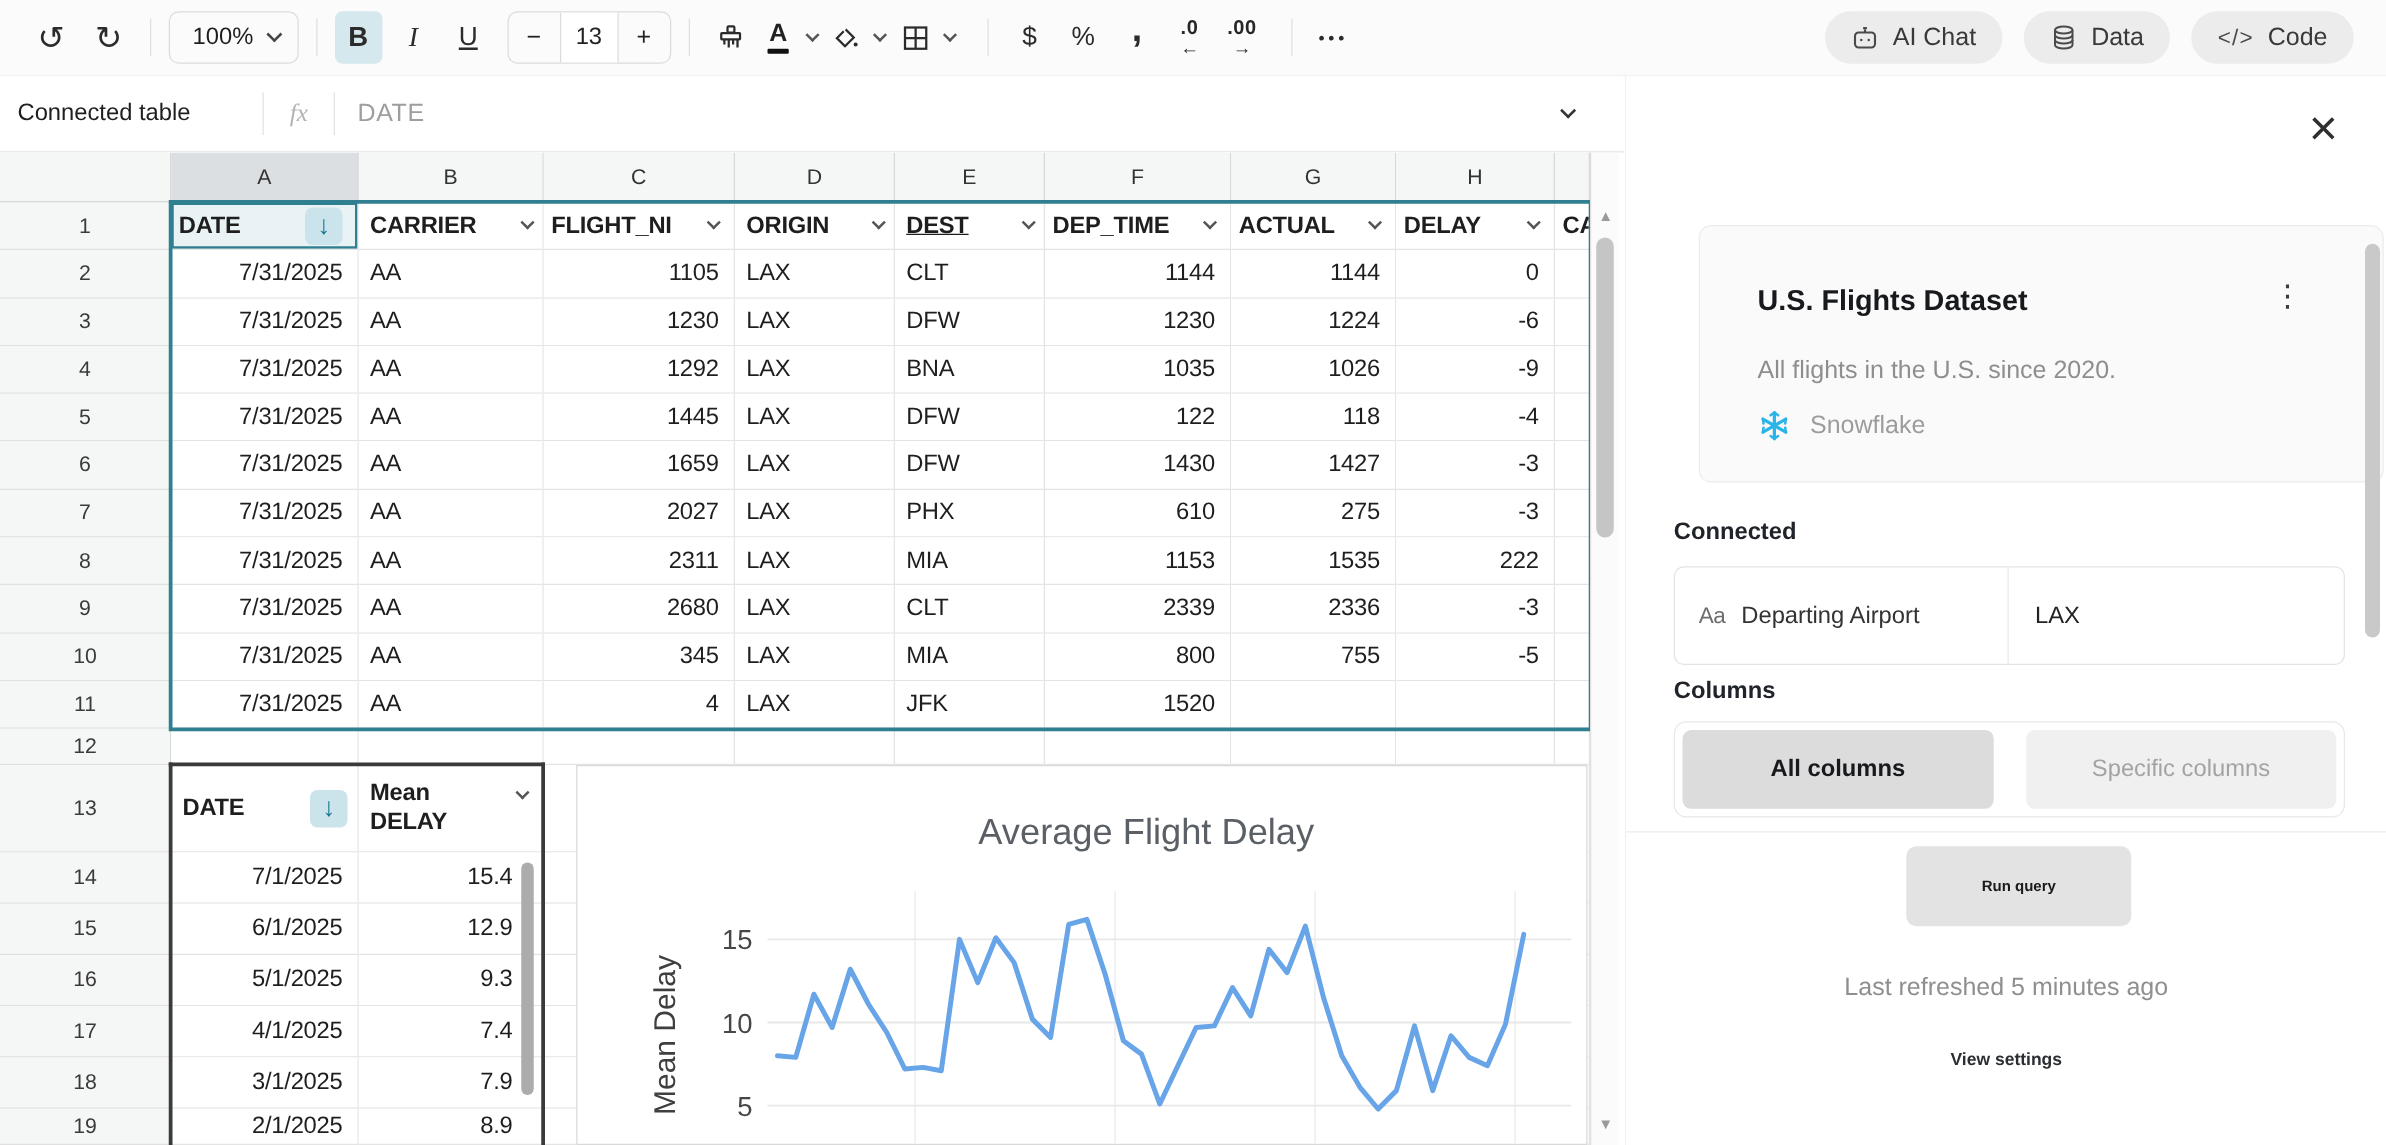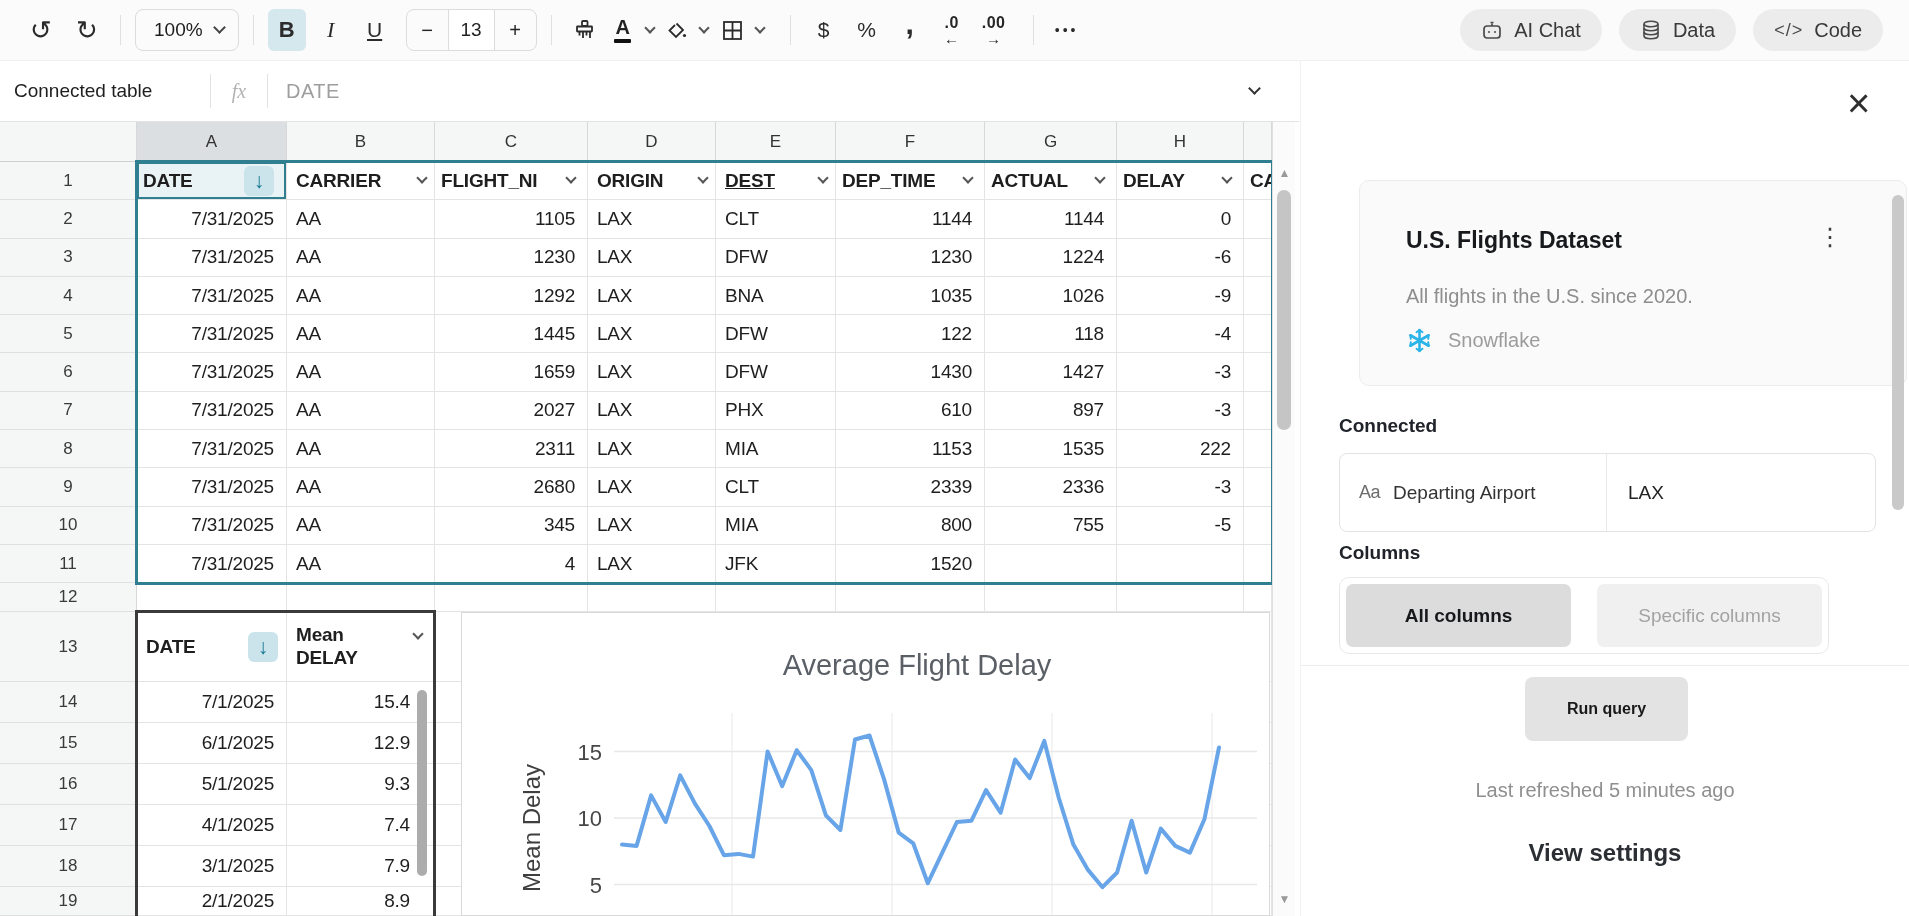--- a/index.html
+++ b/index.html
@@ -347,7 +347,7 @@
         <div class="cell al" style="width: 128px; height: 38.3px;">LAX</div>
         <div class="cell al" style="width: 120px; height: 38.3px;">PHX</div>
         <div class="cell ar" style="width: 149px; height: 38.3px;">610</div>
-        <div class="cell ar" style="width: 132px; height: 38.3px;">897</div>
+        <div class="cell ar" style="width: 132px; height: 38.3px;">275</div>
         <div class="cell ar" style="width: 127px; height: 38.3px;">-3</div>
         <div class="cell al" style="width: 28px; height: 38.3px;"></div>
       </div>

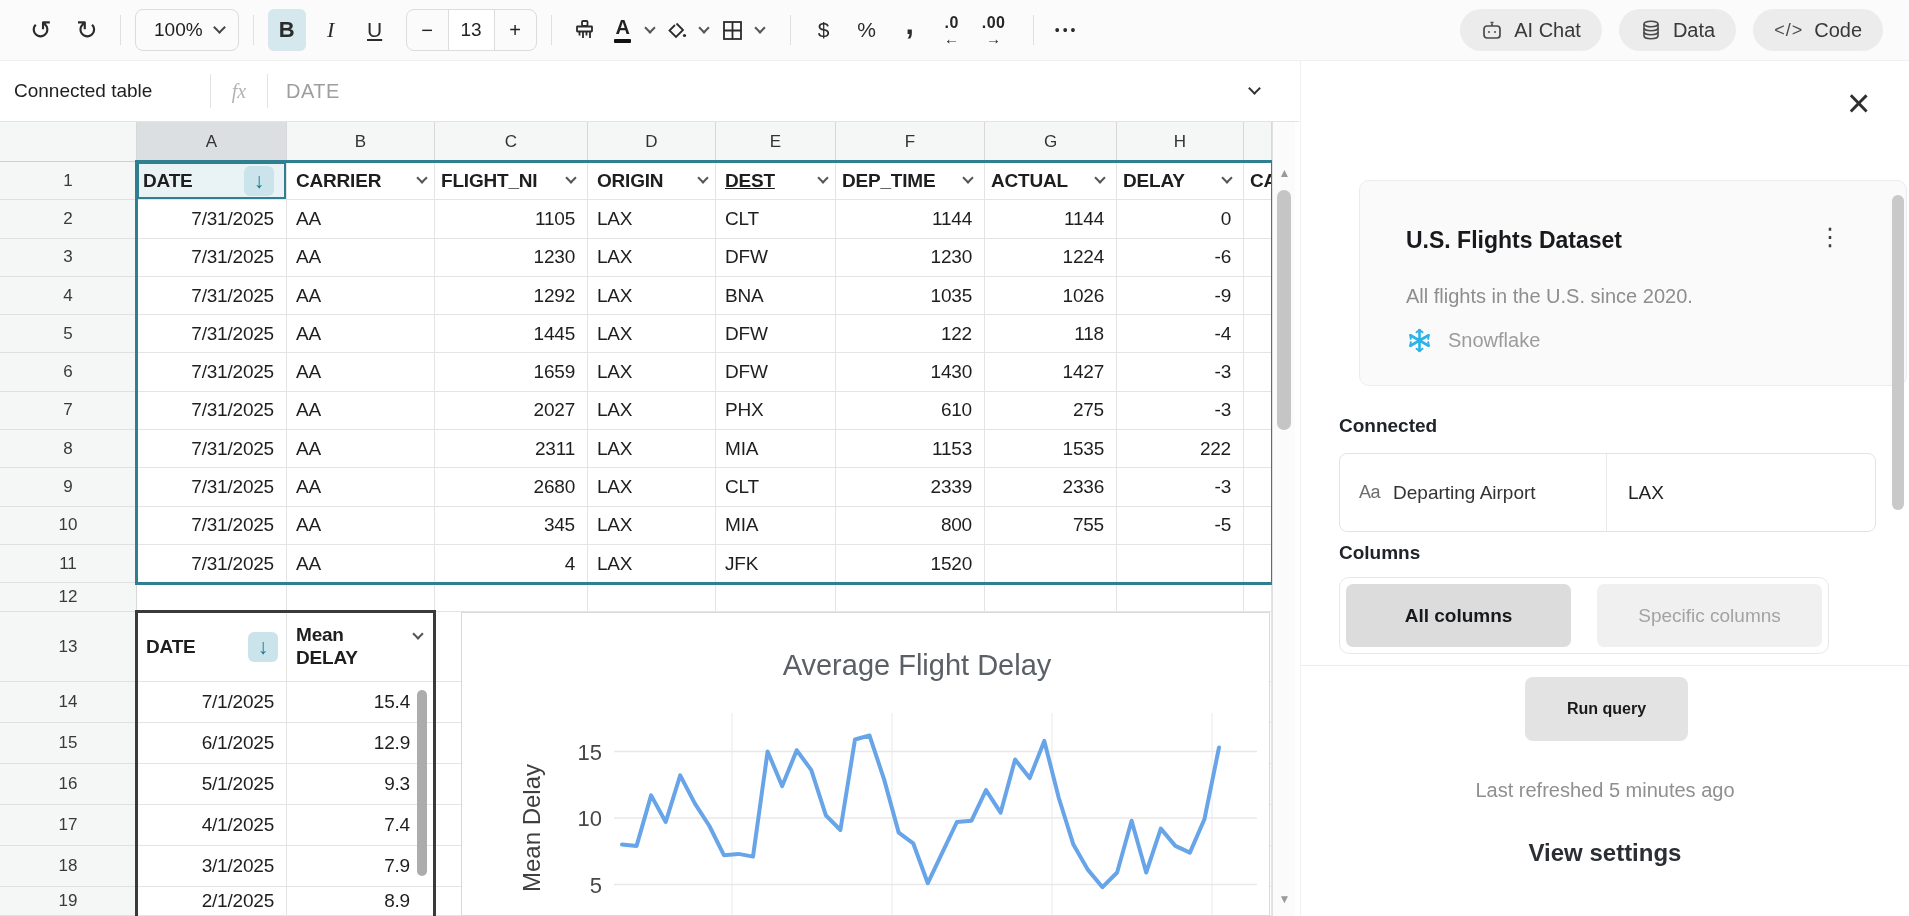--- a/index.html
+++ b/index.html
@@ -108,7 +108,7 @@
     padding-left:19px; font-size:19px; color:#333; }
   .varrow .aa { font-size:18px; color:#6d6d6d; letter-spacing:-0.5px; }
   .varrow .vv { flex:1; display:flex; align-items:center; padding-left:21px; font-size:19px; color:#222; }
-  .seg { position:absolute; left:38px; top:516px; width:490px; height:77px; border:1px solid #e8e8e8;
+  .seg { position:absolute; left:38px; top:516px; width:537px; height:77px; border:1px solid #e8e8e8;
     border-radius:10px; padding:6px; display:flex; gap:26px; background:#fff; }
   .seg .opt { flex:1; border-radius:7px; display:flex; align-items:center; justify-content:center; font-size:19px; }
   .seg .on { background:#dcdcdc; color:#17191c; font-weight:bold; cursor:pointer; }

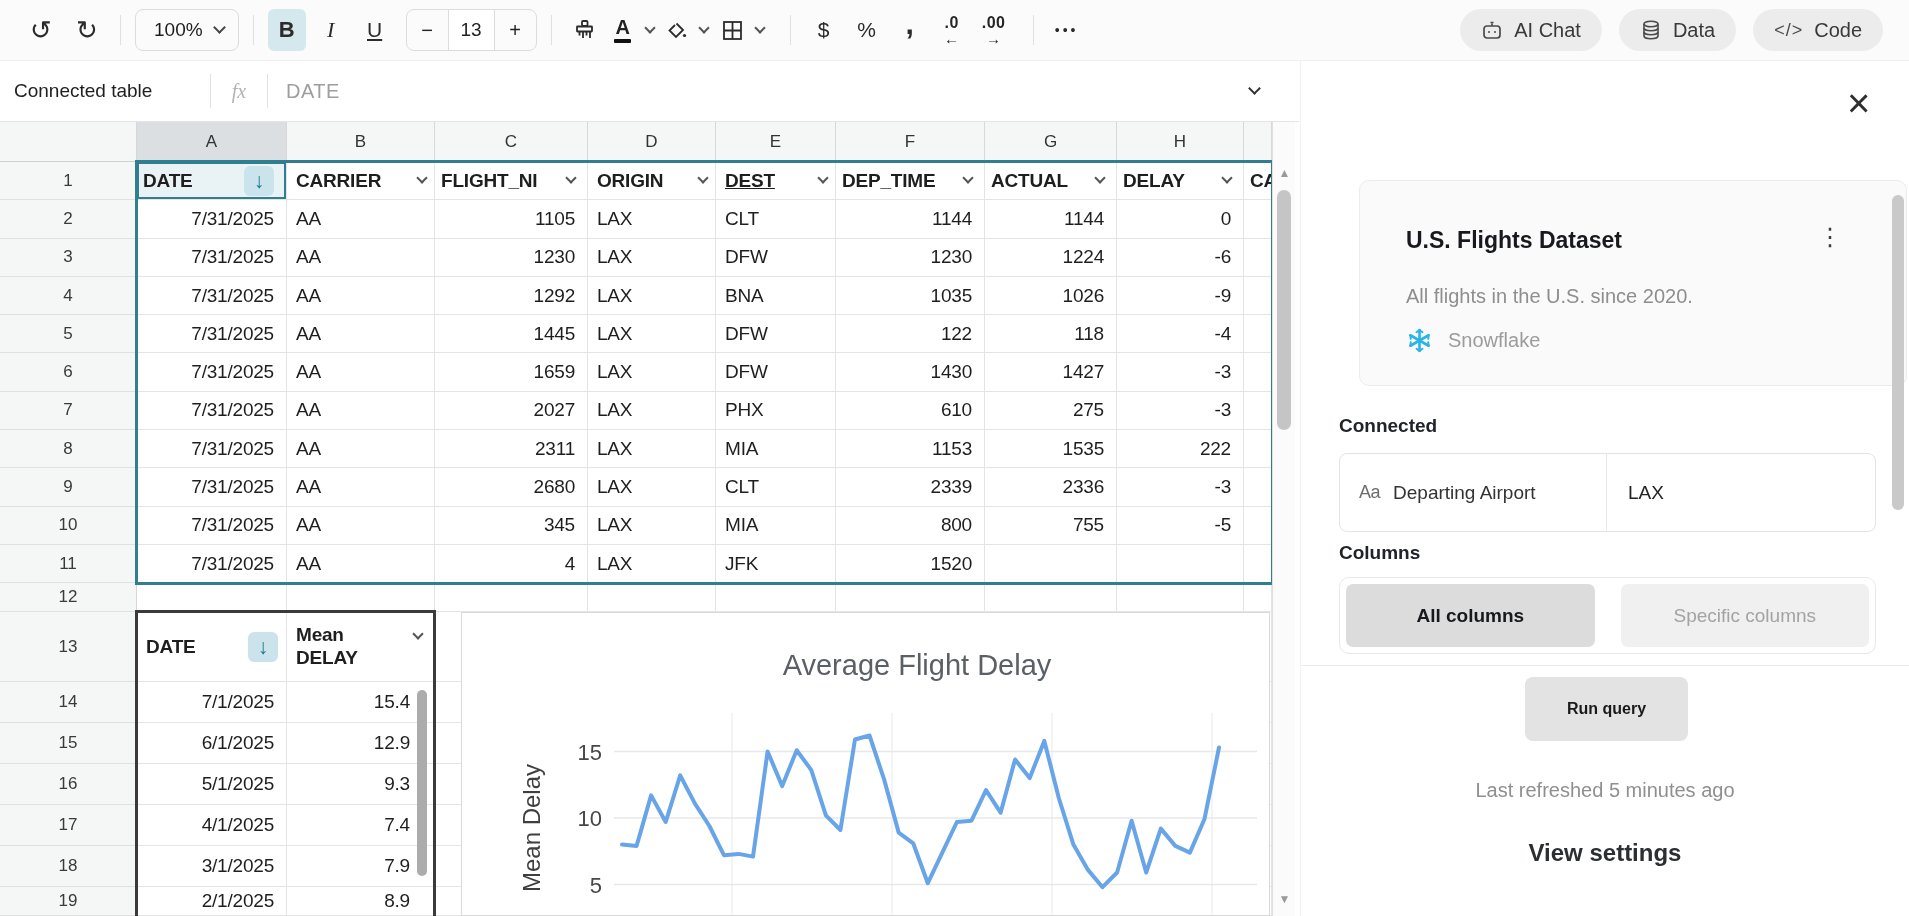--- a/index.html
+++ b/index.html
@@ -114,8 +114,8 @@
   .seg .on { background:#dcdcdc; color:#17191c; font-weight:bold; cursor:pointer; }
   .seg .off { background:#f0f0f0; color:#a3a3a3; }
   .pdivider { position:absolute; left:0; right:0; top:604px; height:1px; background:#ececec; }
-  .runq { position:absolute; left:224px; top:616px; width:163px; height:64px; background:#e3e3e3;
-    border-radius:8px; display:flex; align-items:center; justify-content:center; font-size:16px;
+  .runq { position:absolute; left:224px; top:616px; width:180px; height:64px; background:#e3e3e3;
+    border-radius:8px; display:flex; align-items:center; justify-content:center; font-size:12px;
     font-weight:bold; color:#1a1a1a; cursor:pointer; }
   .refreshed { position:absolute; left:0; width:100%; top:718px; text-align:center; font-size:20px; color:#8f8f8f; }
   .viewset { position:absolute; left:0; width:100%; top:778px; text-align:center; font-size:24px;

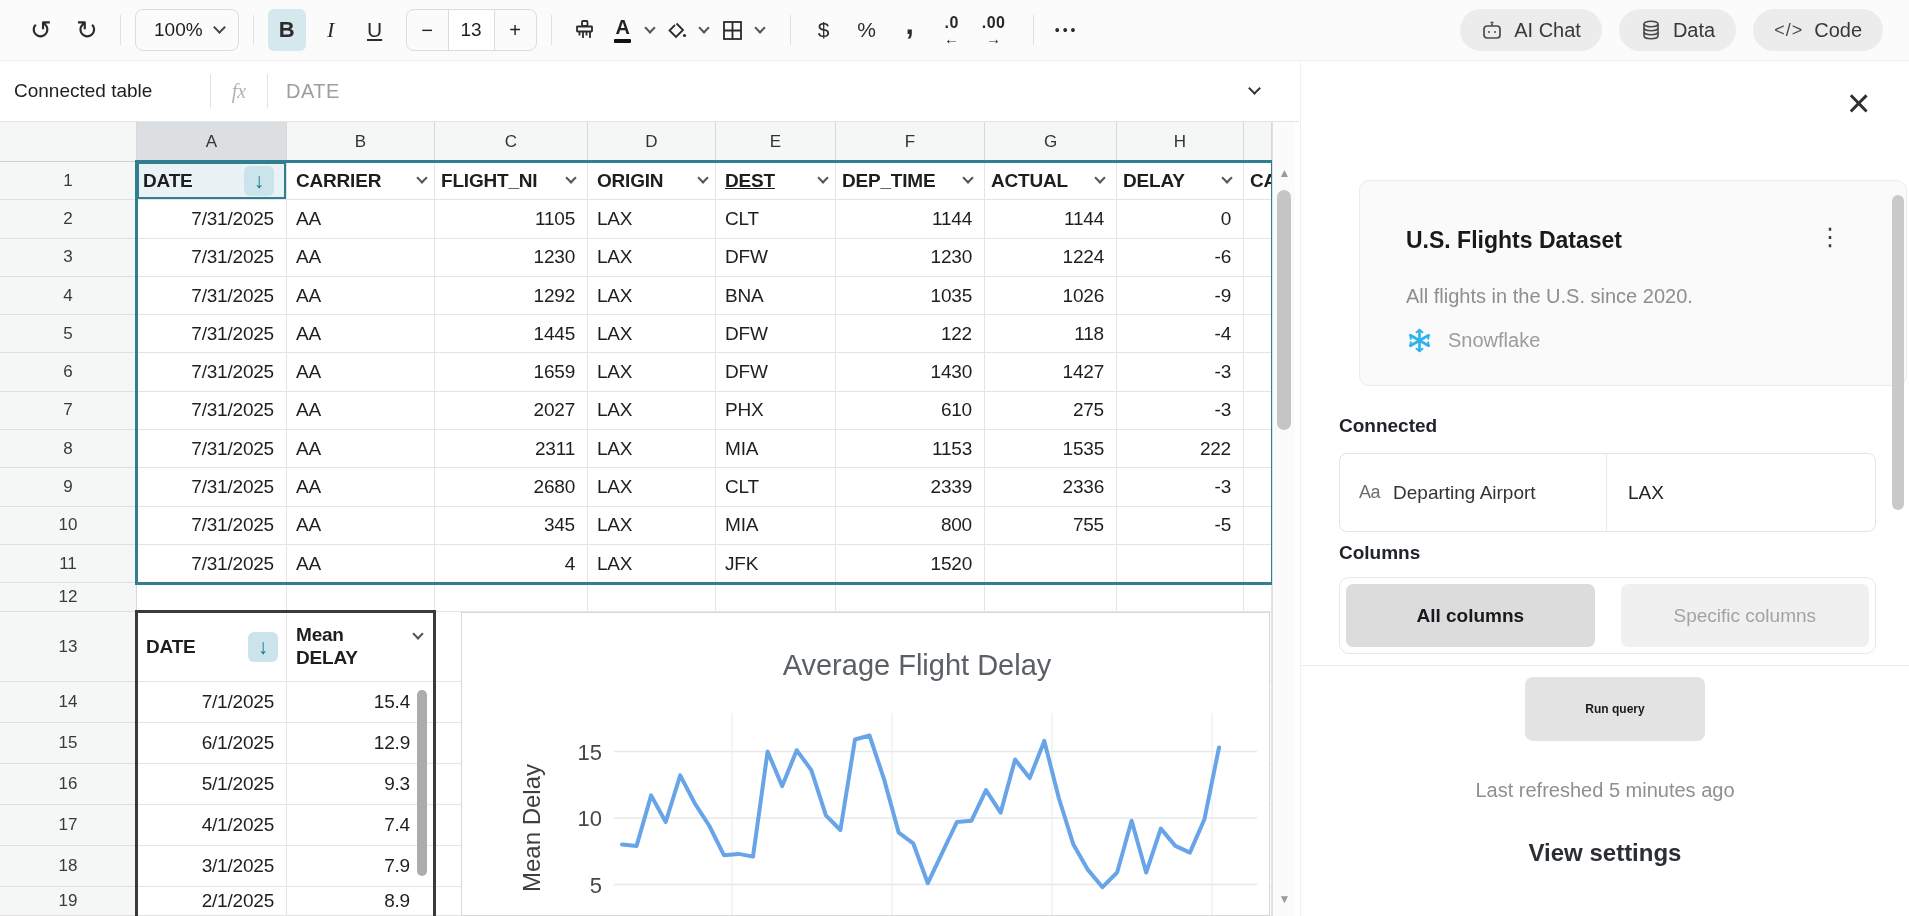--- a/index.html
+++ b/index.html
@@ -118,7 +118,7 @@
     border-radius:8px; display:flex; align-items:center; justify-content:center; font-size:12px;
     font-weight:bold; color:#1a1a1a; cursor:pointer; }
   .refreshed { position:absolute; left:0; width:100%; top:718px; text-align:center; font-size:20px; color:#8f8f8f; }
-  .viewset { position:absolute; left:0; width:100%; top:778px; text-align:center; font-size:24px;
+  .viewset { position:absolute; left:0; width:100%; top:778px; text-align:center; font-size:14px;
     font-weight:bold; color:#2b2e33; cursor:pointer; }
   .pscroll { position:absolute; left:591px; top:134px; width:12px; height:315px; background:#c9c9c9; border-radius:6px; }
   svg { display:block; }

